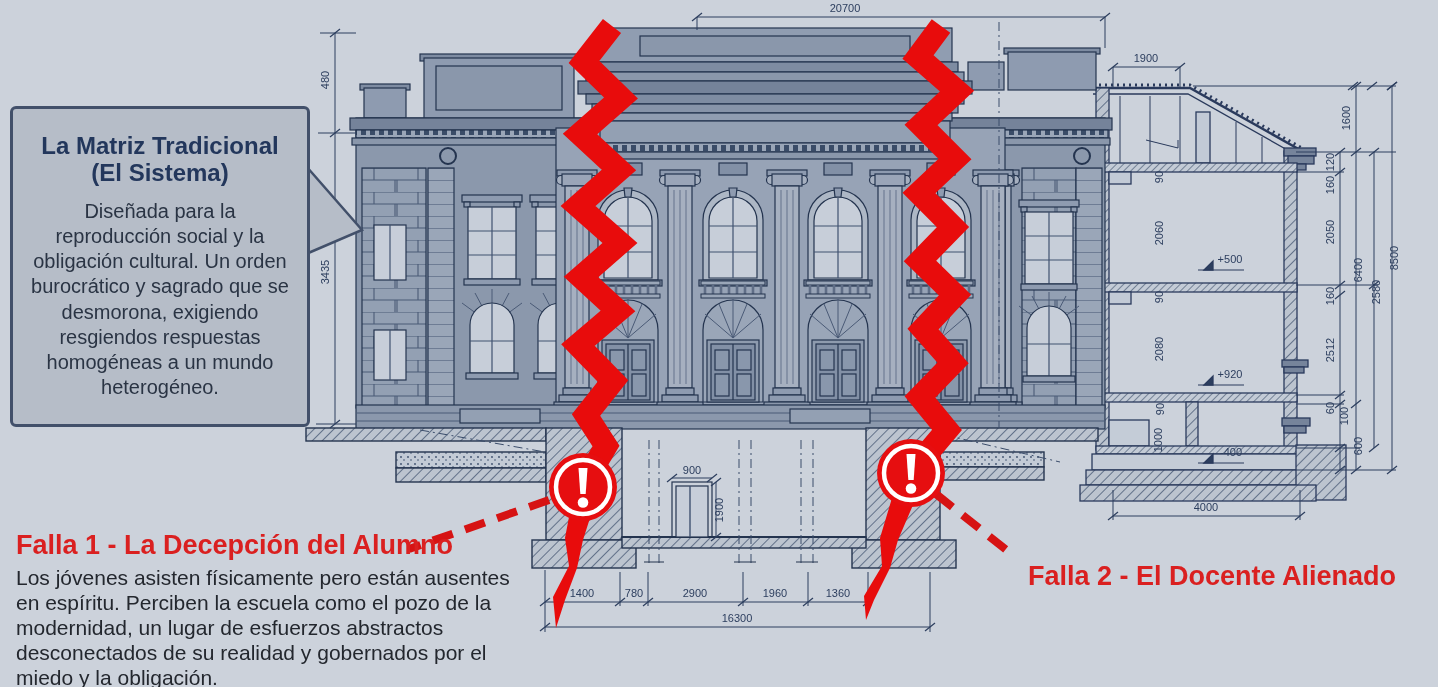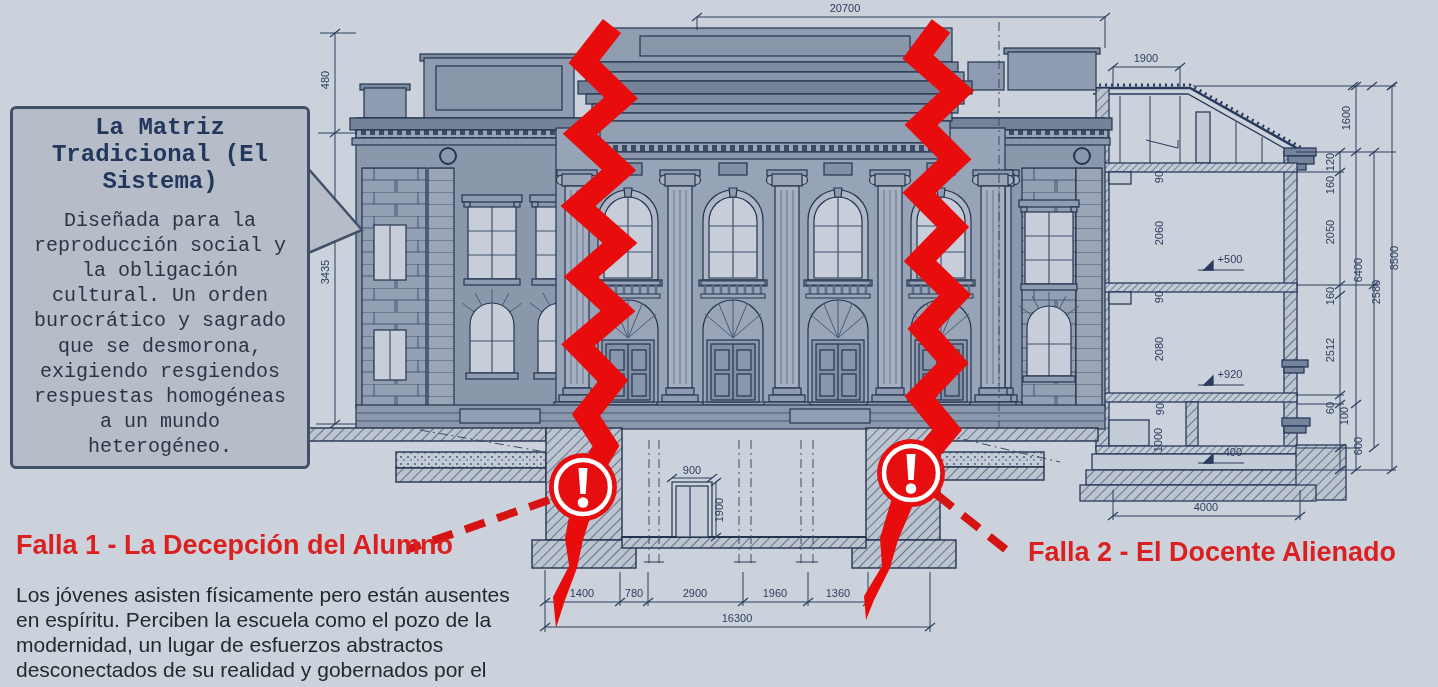--- a/index.html
+++ b/index.html
@@ -20,9 +20,9 @@
     stroke-linejoin:miter;stroke-miterlimit:14;}
   .ctail{fill:var(--crack-red);stroke:none;}
   .rdash{stroke:var(--dash-red);stroke-width:8;stroke-dasharray:21 13;fill:none;}
-  .callout{position:absolute;left:10px;top:106px;width:272px;padding:6px 11px;
+  .callout{position:absolute;left:10px;top:106px;width:272px;padding:24px 11px;
     background:var(--callout-bg);border:3px solid var(--callout-border);
-    border-radius:6px;text-align:center;font-family:Liberation Mono, monospace;}
+    border-radius:6px;text-align:center;}
   .callout-title{font-size:24px;font-weight:bold;line-height:1.12;
     color:var(--callout-text);margin-bottom:12px;}
   .callout-body{font-size:20px;line-height:1.26;color:#2a3444;}

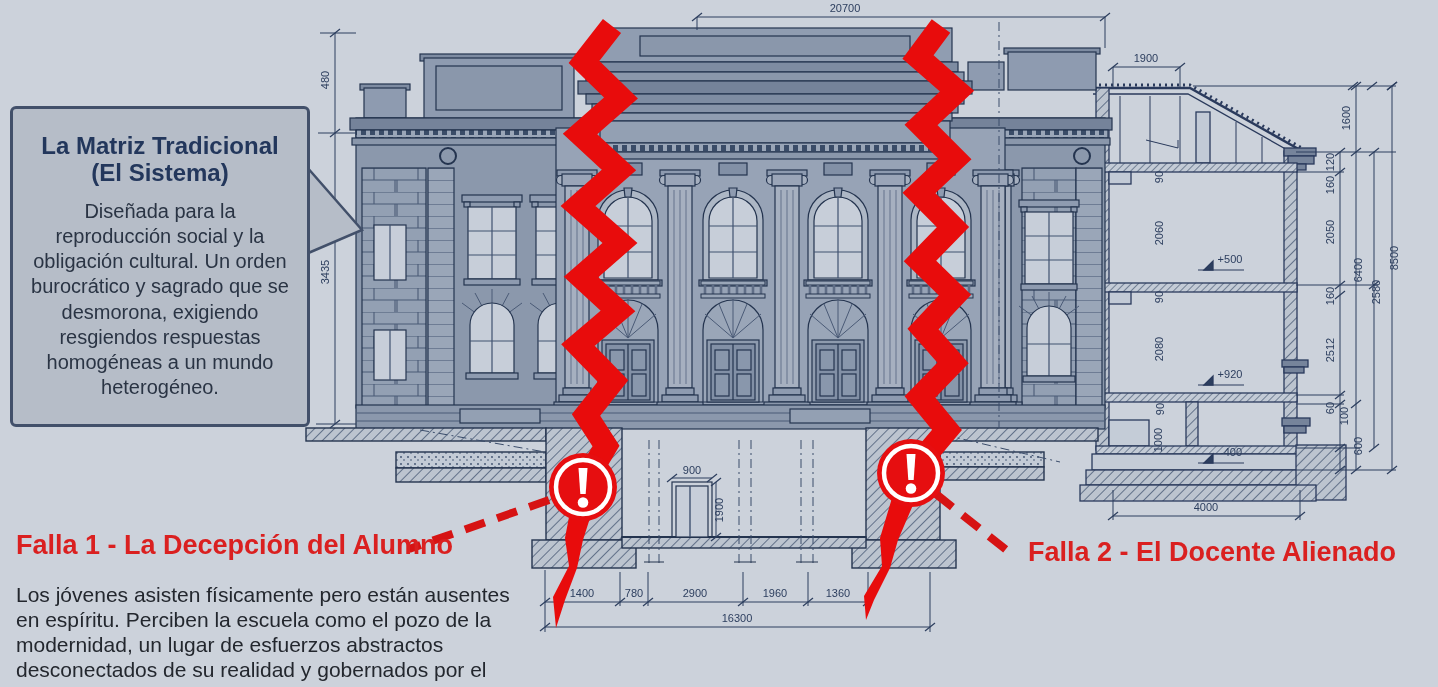--- a/index.html
+++ b/index.html
@@ -28,7 +28,7 @@
   .callout-body{font-size:20px;line-height:1.26;color:#2a3444;}
   .falla{position:absolute;}
   .falla-title{font-size:27px;font-weight:bold;color:var(--title-red);
-    line-height:1.1;margin-bottom:21px;}
+    line-height:1.1;margin-bottom:4px;}
   .falla-body{font-size:21px;line-height:1.2;color:var(--body-text);}
   .falla1{left:16px;top:531px;width:502px;text-align:left;}
   .falla2{left:986px;top:538px;width:452px;text-align:center;}

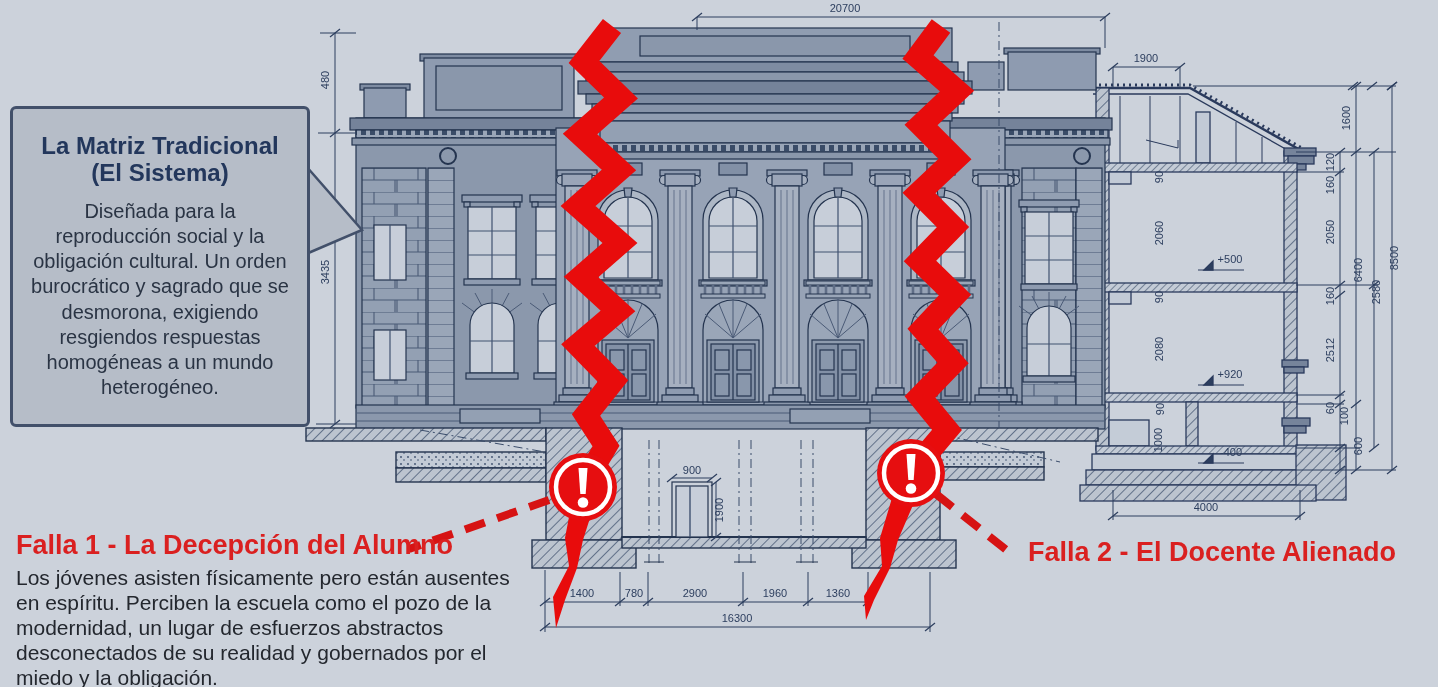--- a/index.html
+++ b/index.html
@@ -31,7 +31,7 @@
     line-height:1.1;margin-bottom:4px;}
   .falla-body{font-size:21px;line-height:1.2;color:var(--body-text);}
   .falla1{left:16px;top:531px;width:502px;text-align:left;}
-  .falla2{left:986px;top:538px;width:452px;text-align:center;}
+  .falla2{left:986px;top:562px;width:452px;text-align:center;}
 </style>
 </head>
 <body>

